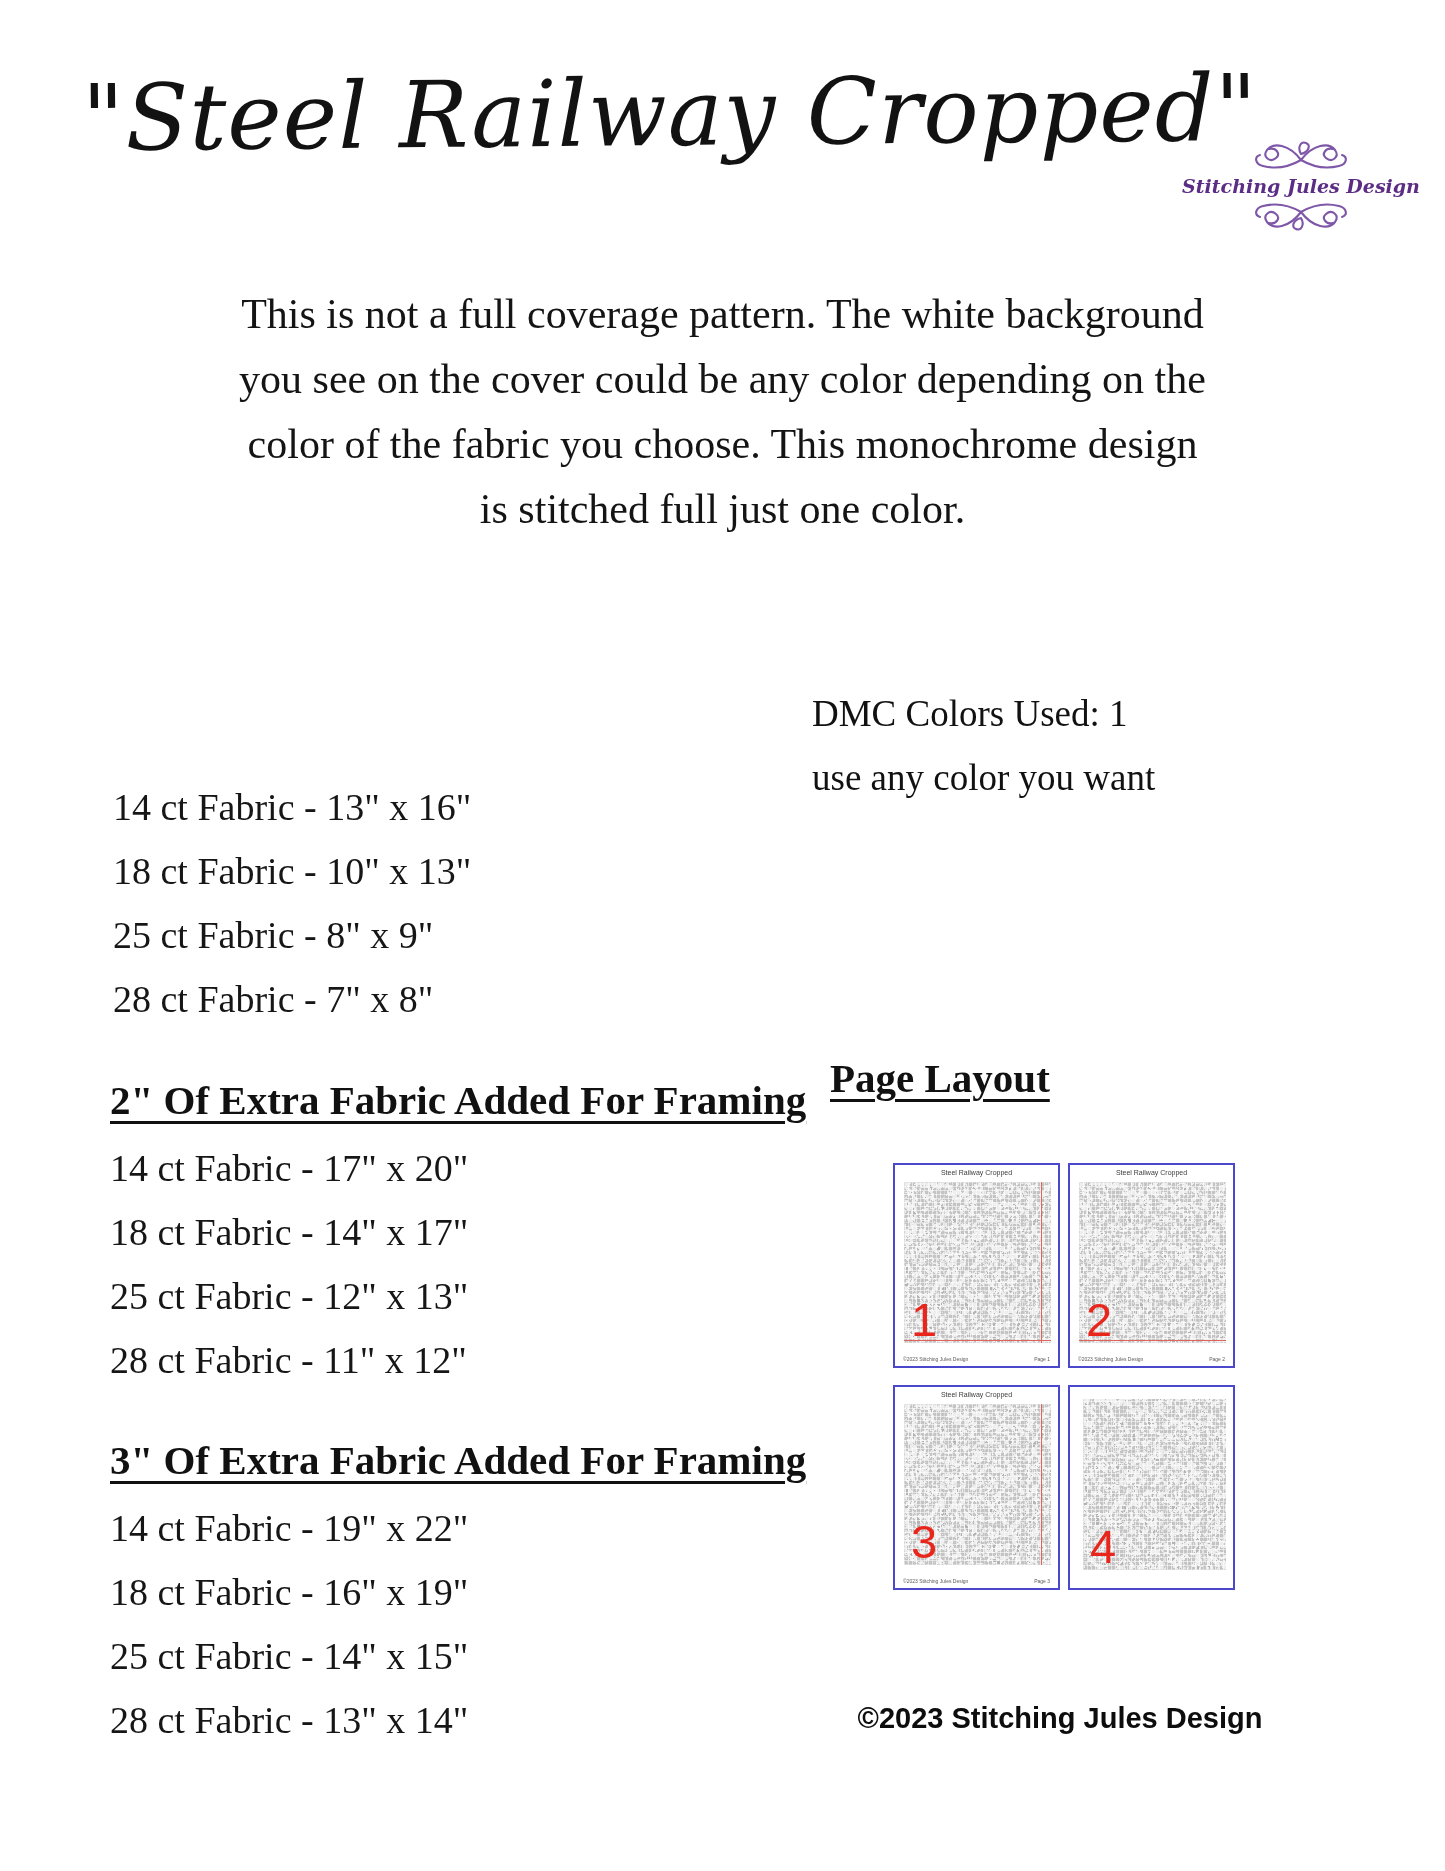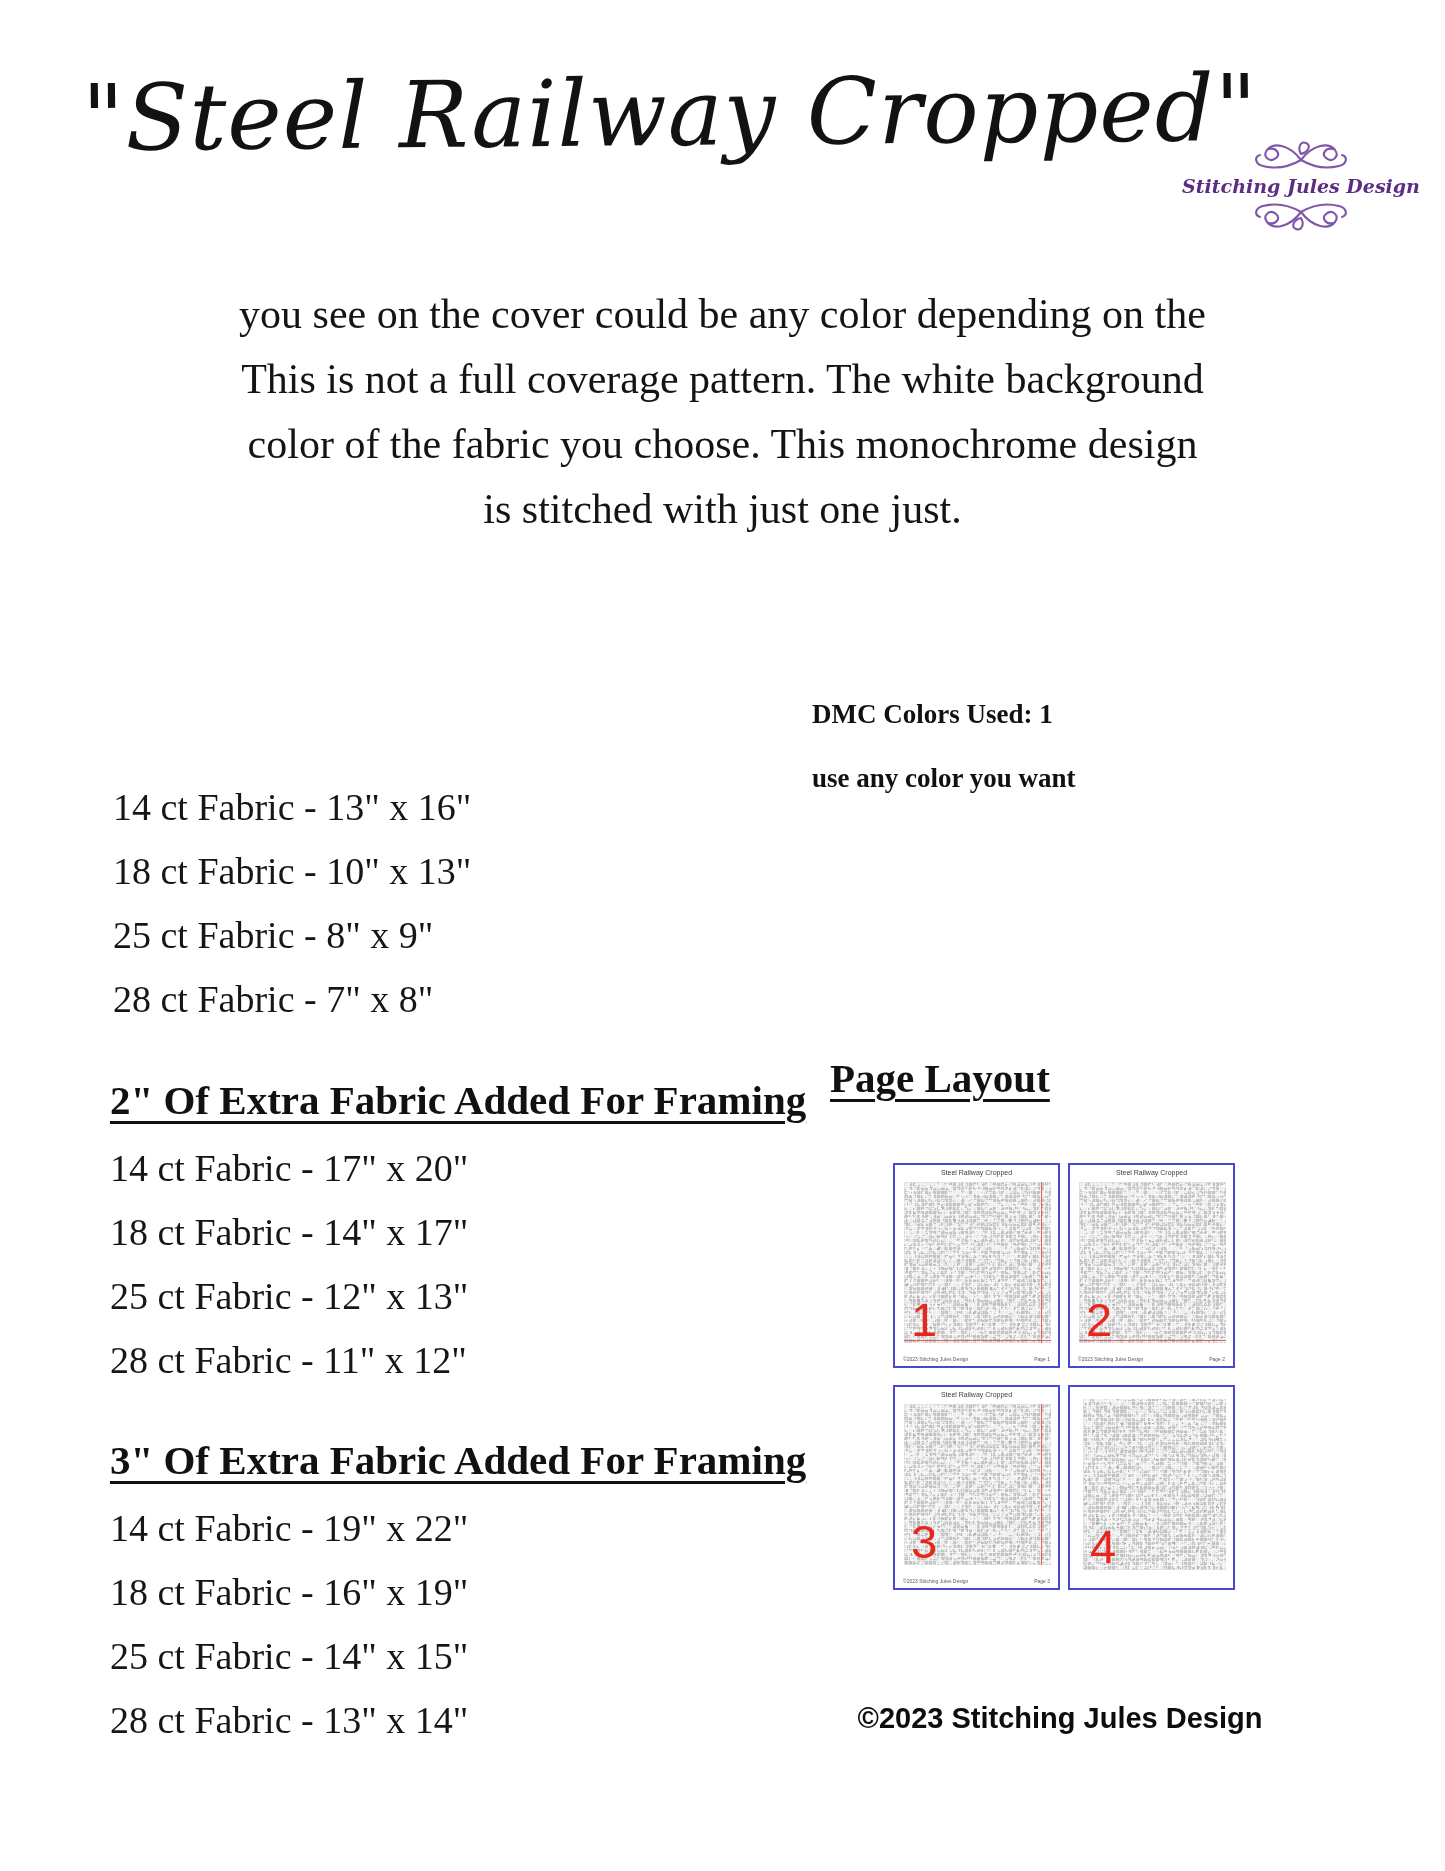--- a/index.html
+++ b/index.html
@@ -194,8 +194,8 @@
   </div>
 
   <div class="intro">
+    <div>This is not a full coverage pattern. The white background</div>
     <div>you see on the cover could be any color depending on the</div>
-    <div>This is not a full coverage pattern. The white background</div>
     <div>color of the fabric you choose. This monochrome design</div>
     <div>is stitched with just one just.</div>
   </div>

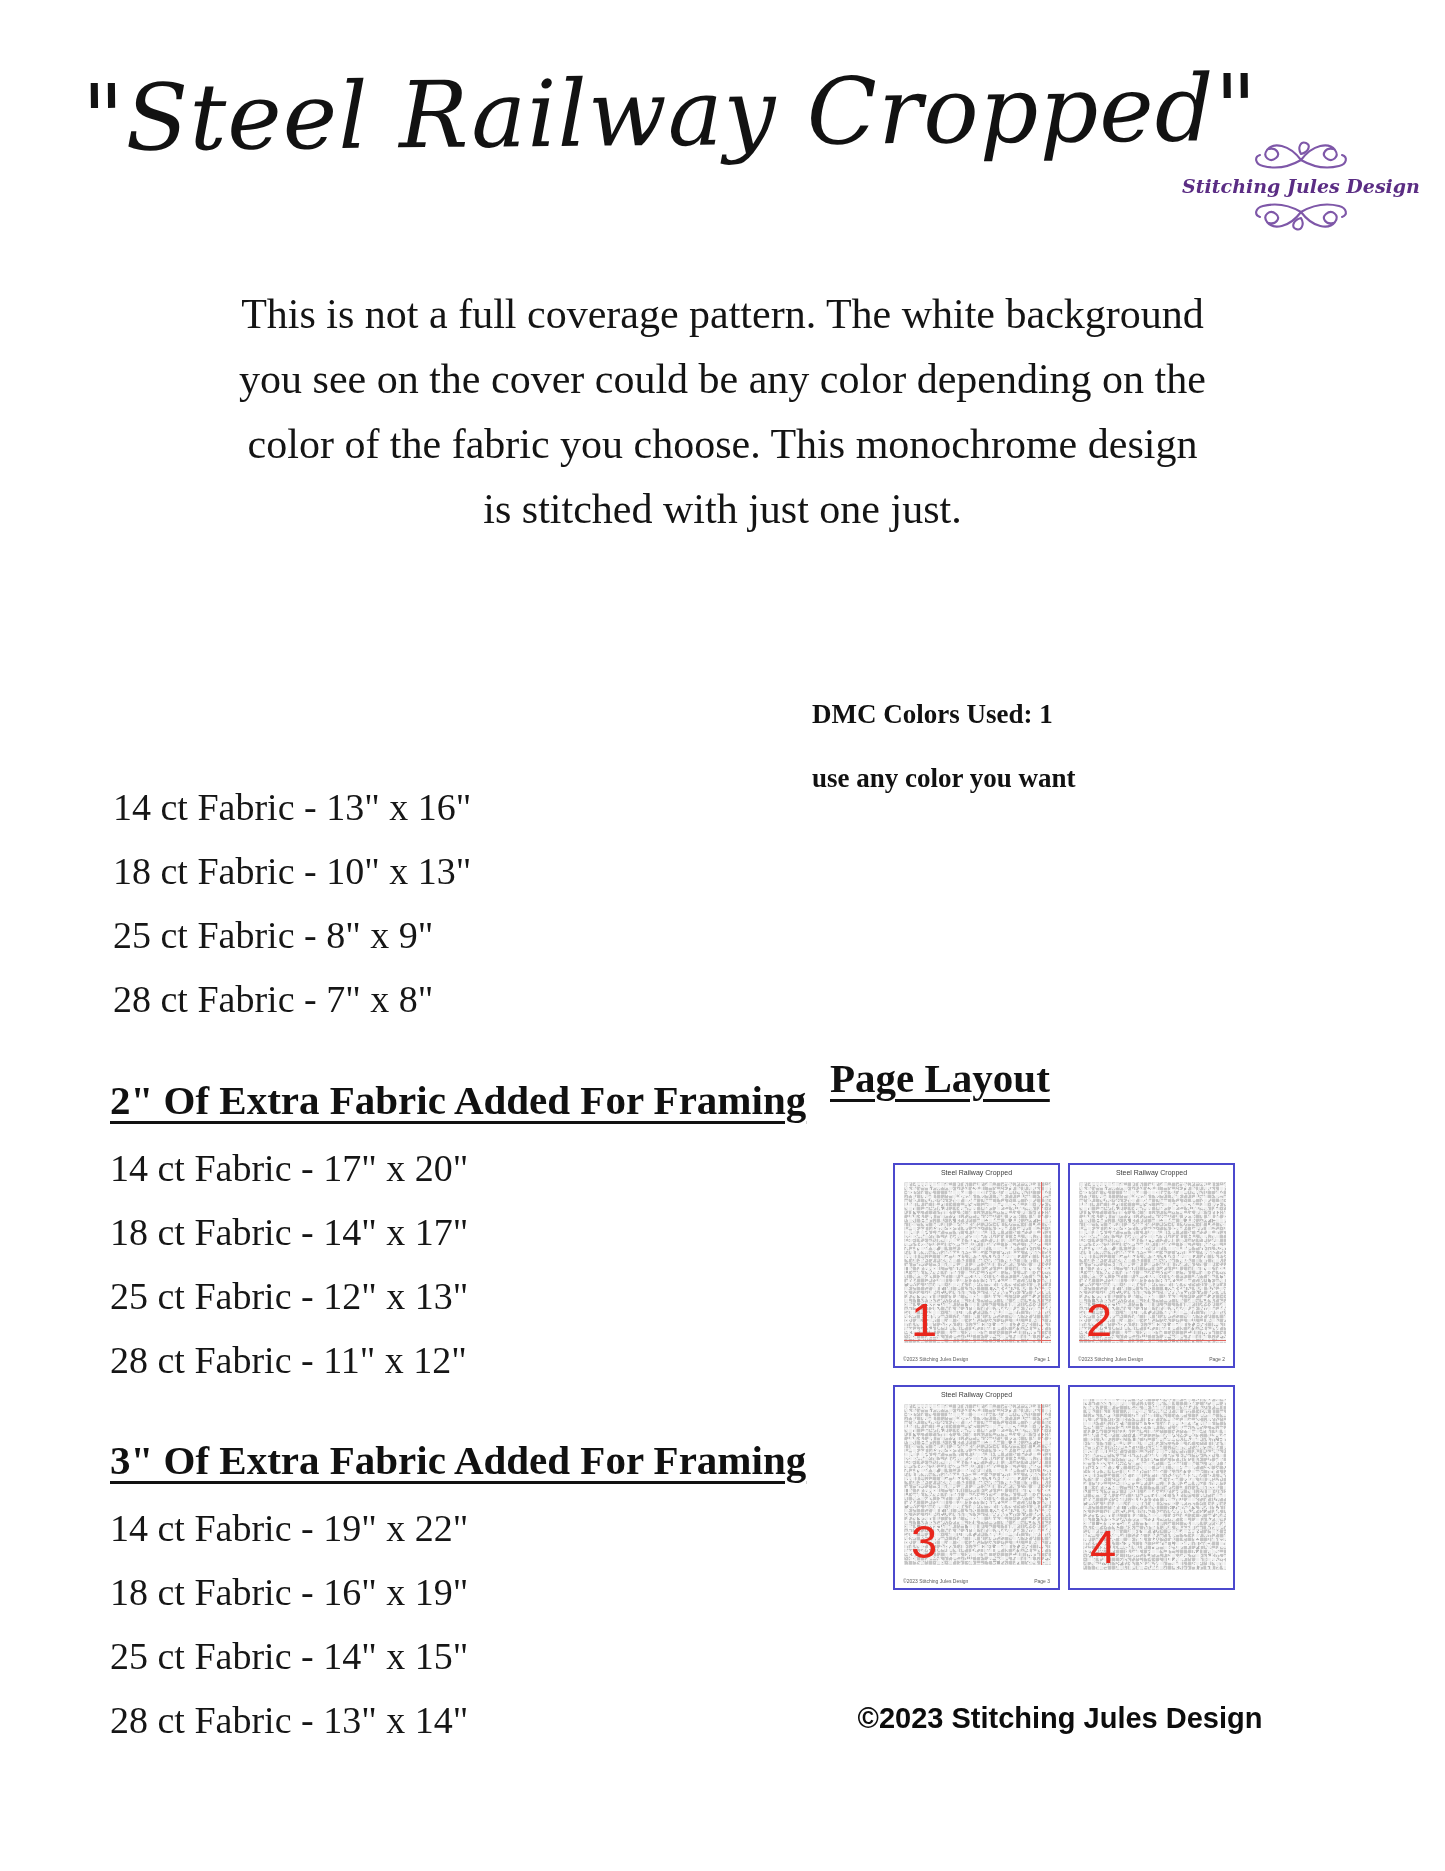--- a/index.html
+++ b/index.html
@@ -197,7 +197,7 @@
     <div>This is not a full coverage pattern. The white background</div>
     <div>you see on the cover could be any color depending on the</div>
     <div>color of the fabric you choose. This monochrome design</div>
-    <div>is stitched with just one just.</div>
+    <div>is stitched full just one color.</div>
   </div>
 
 

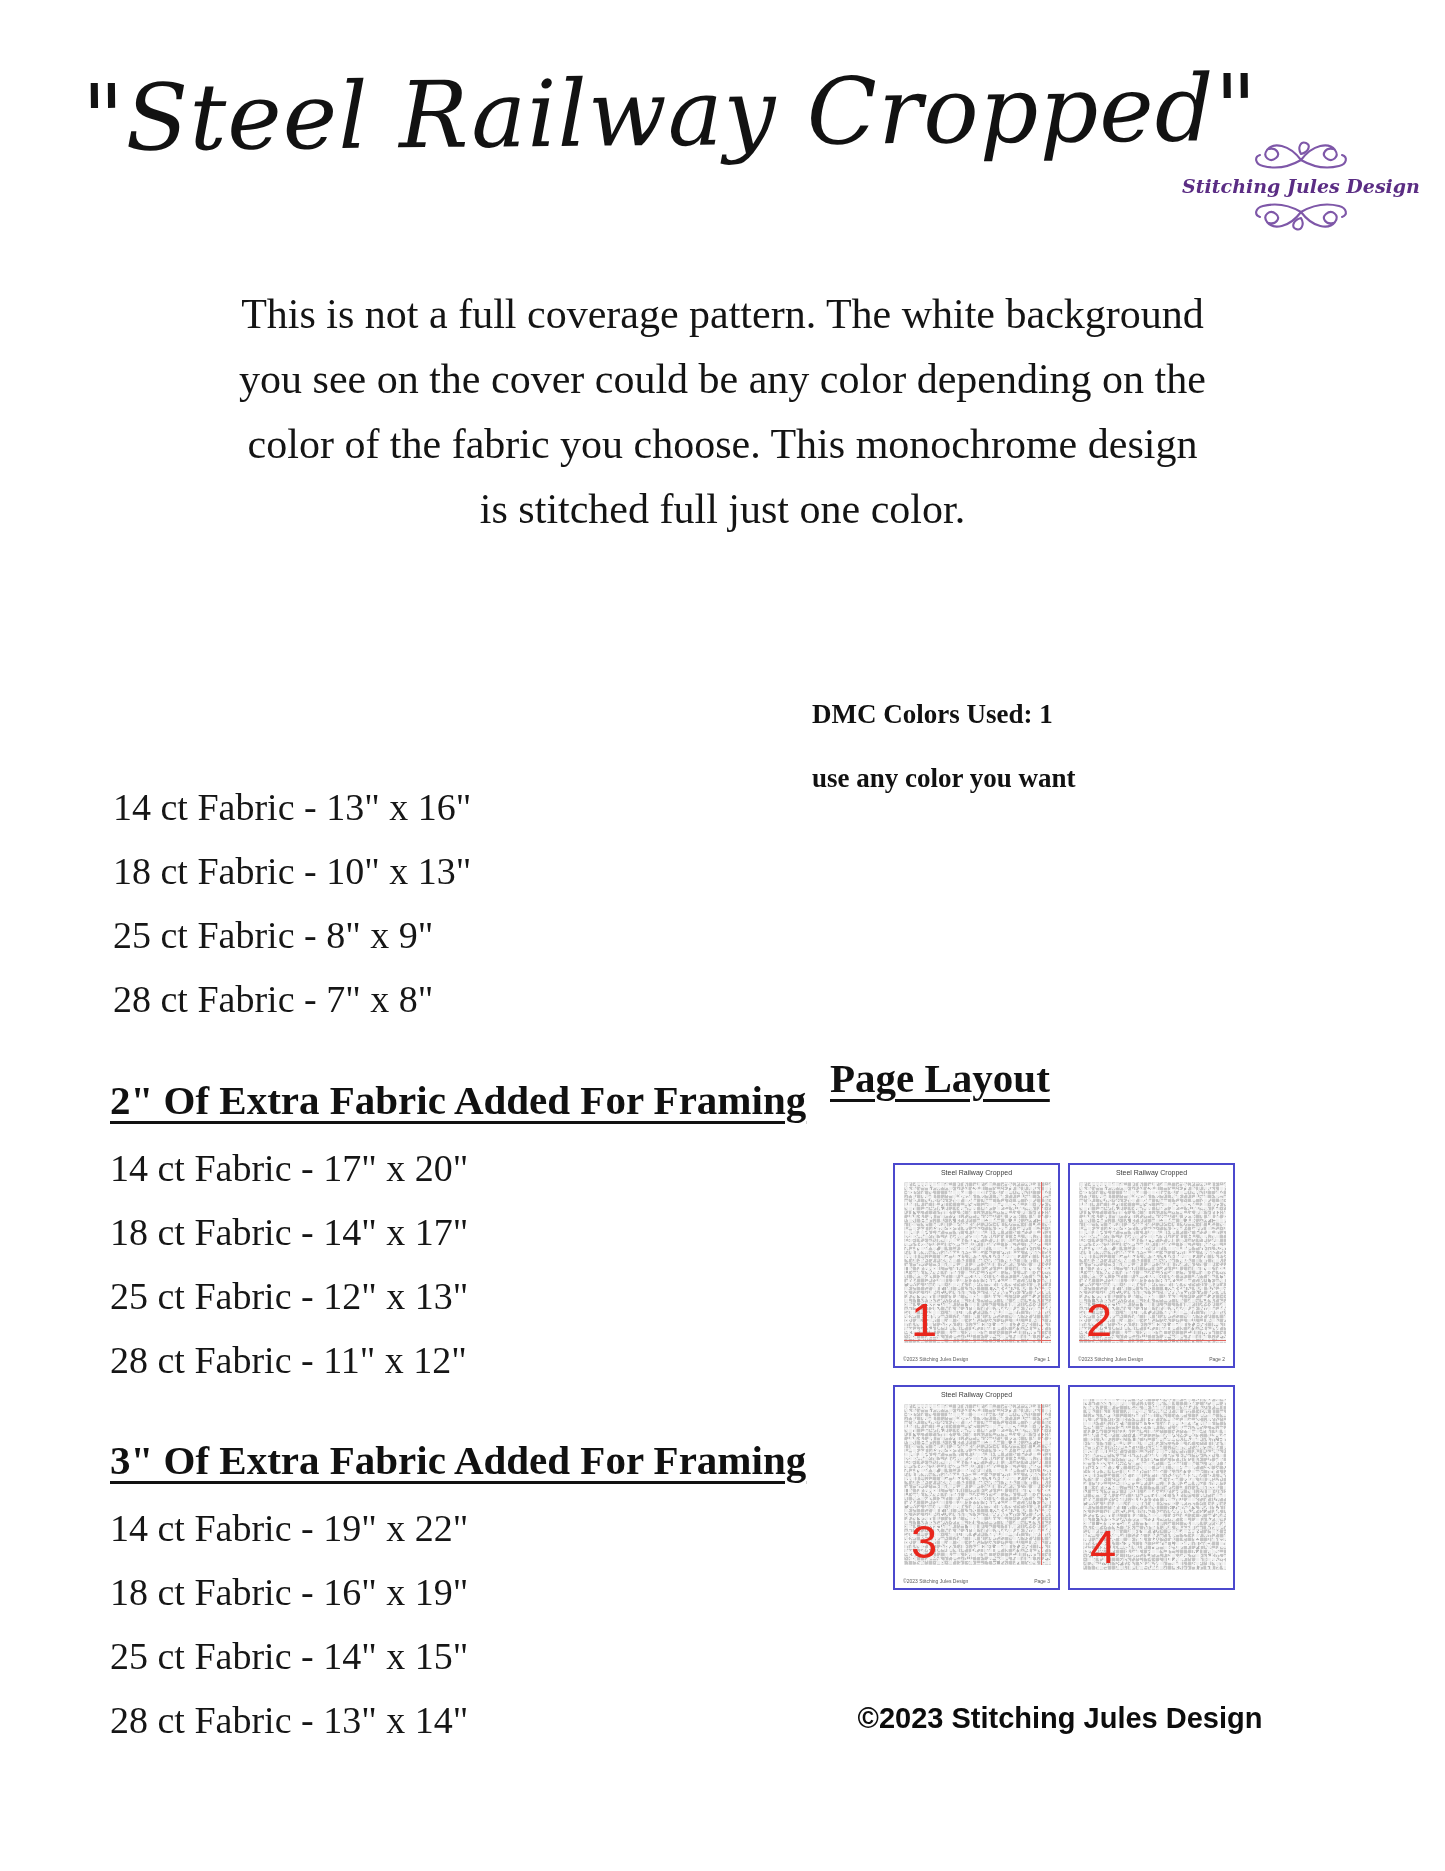--- a/index.html
+++ b/index.html
@@ -78,7 +78,7 @@
   .dmc {
     position: absolute;
     left: 812px; top: 682px; width: 560px;
-    font-size: 27px; font-weight: 700; line-height: 64px;
+    font-size: 37px; font-weight: 400; line-height: 64px;
   }
 
   

